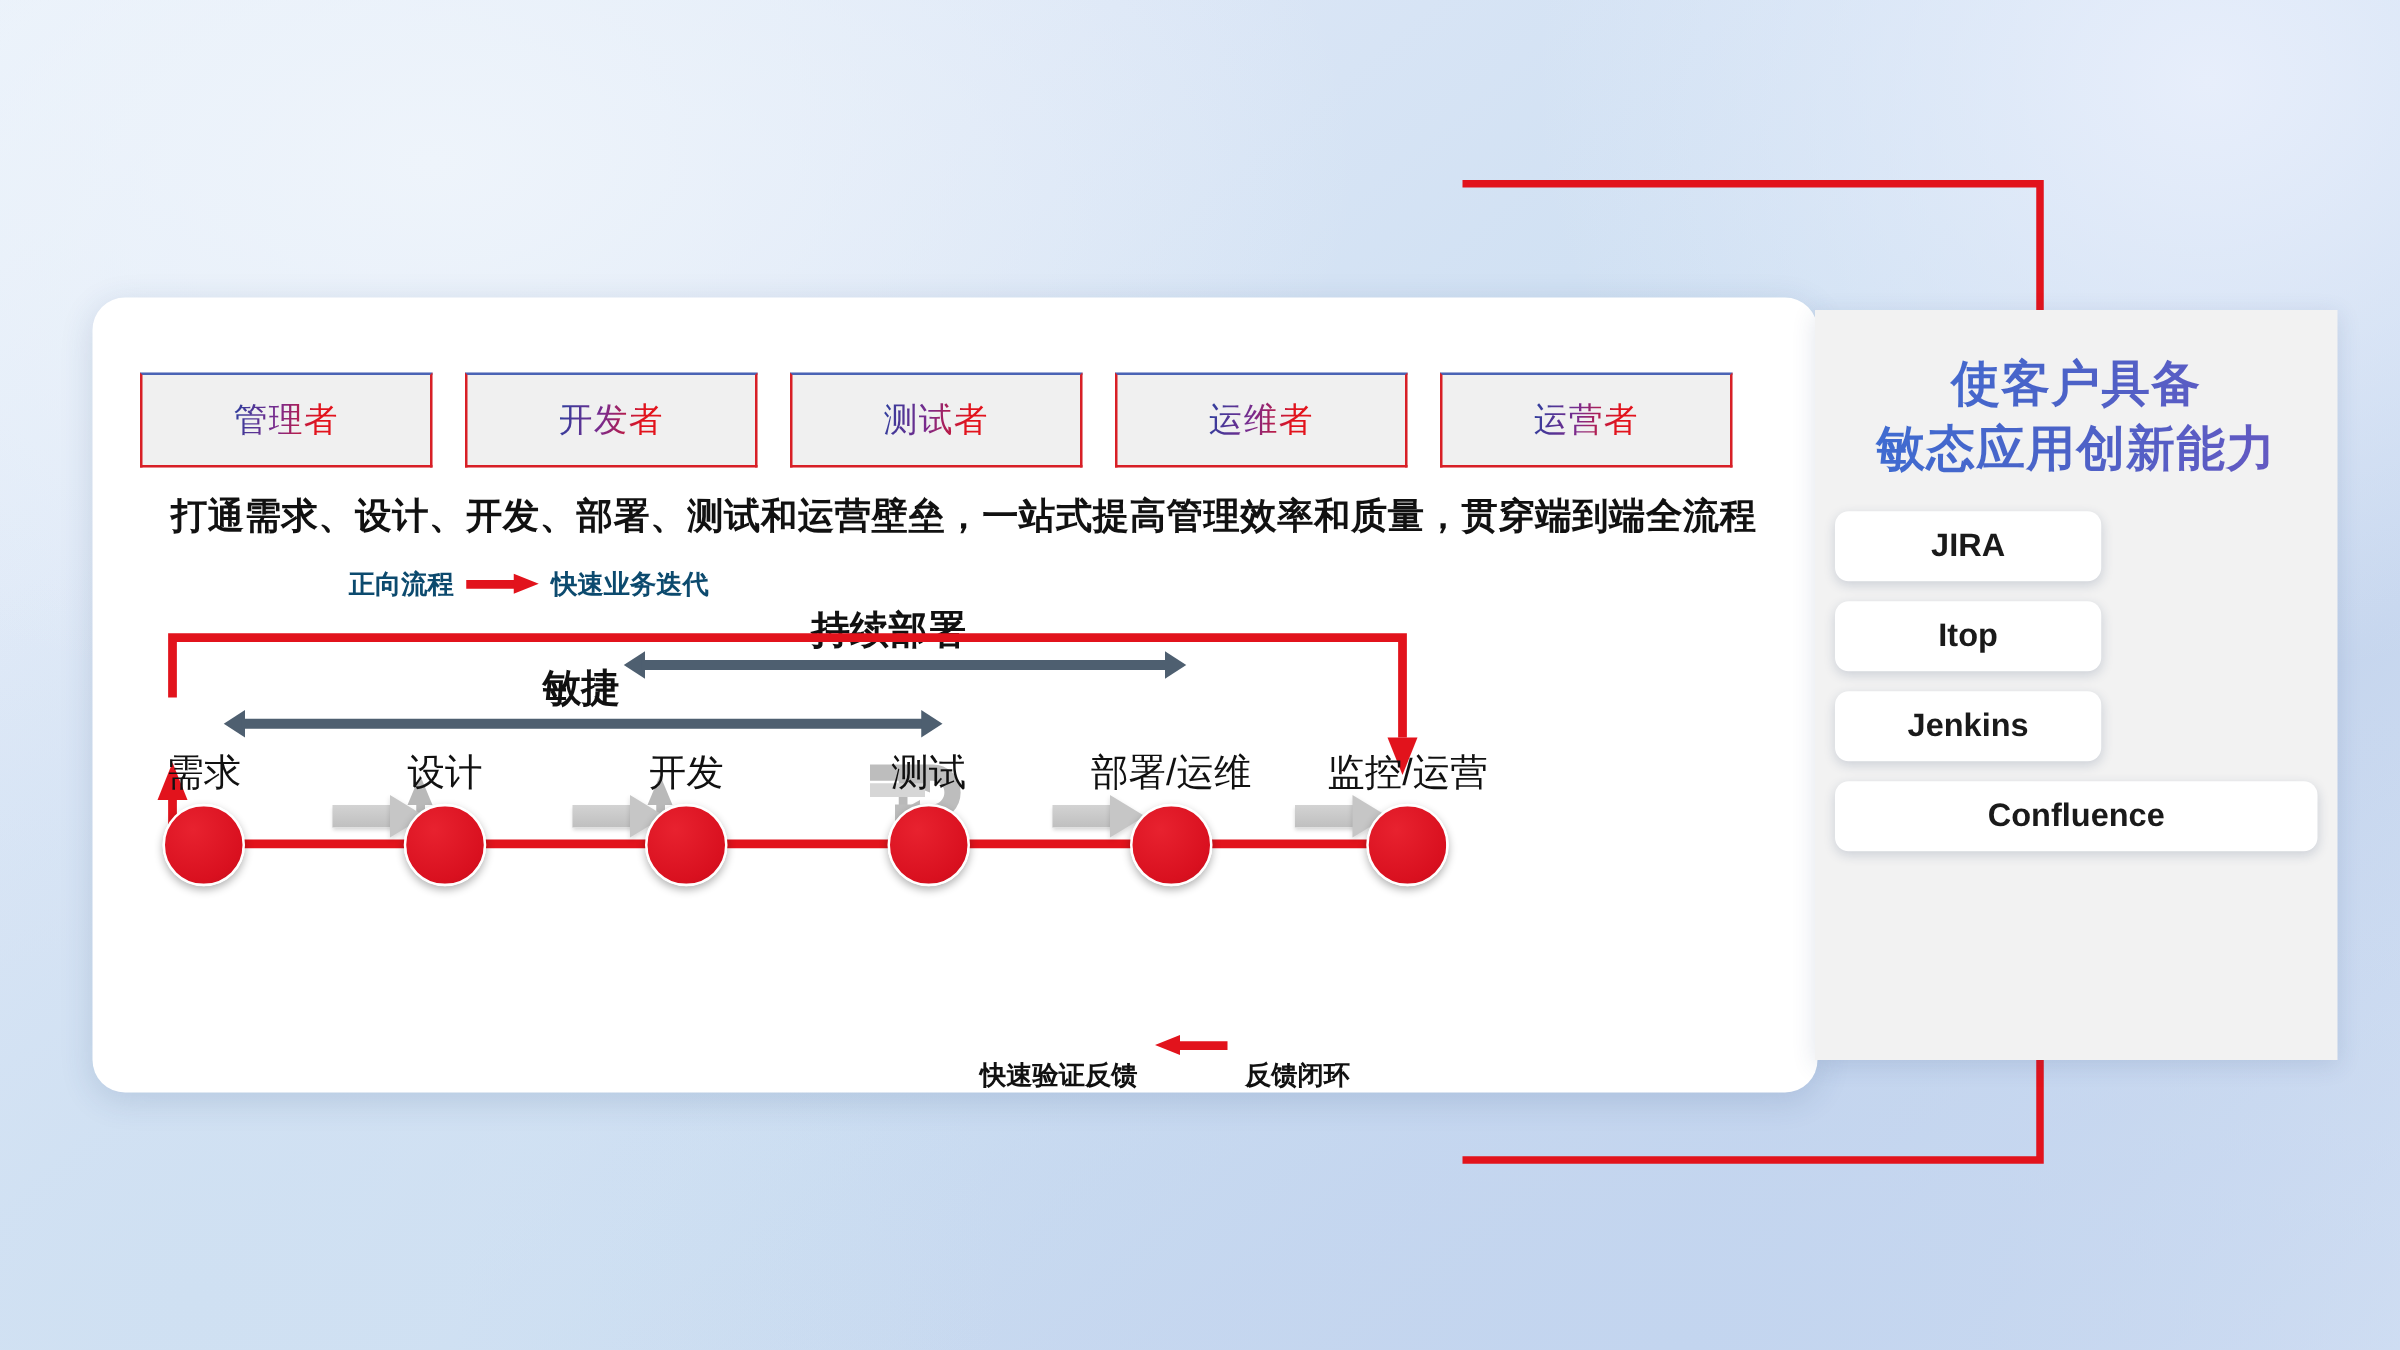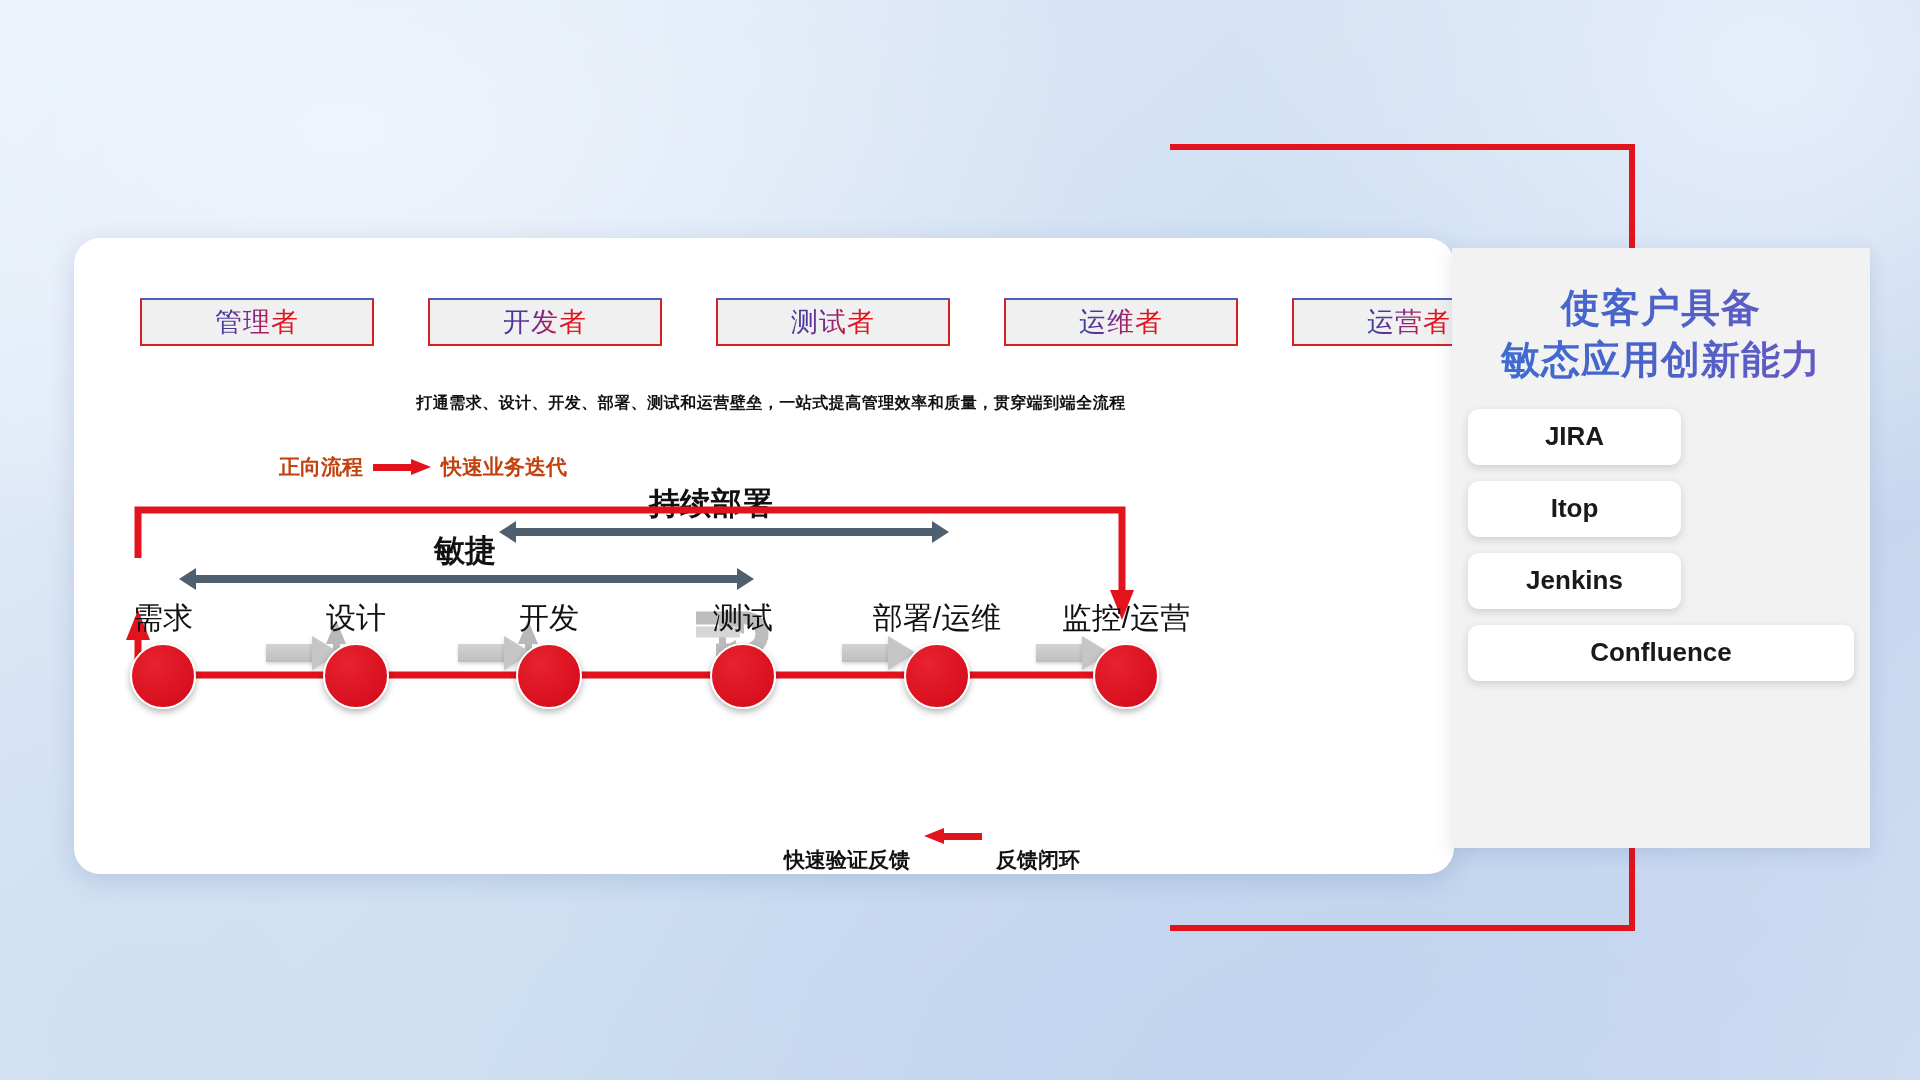--- a/index.html
+++ b/index.html
@@ -28,14 +28,13 @@
   
   .roles{position:absolute;left:38px;top:60px;display:flex;gap:26px;}
   .role{
-    width:234px;height:48px;background:#f0f0f0;
+    width:234px;height:76px;background:#f0f0f0;
     border-top:2px solid #4a63b5;
     border-left:2px solid #d81f26;
     border-right:2px solid #d81f26;
     border-bottom:2px solid #d81f26;
     display:flex;align-items:center;justify-content:center;
     box-sizing:border-box;
-    margin-left:28px;
   }
   .role span{
     font-size:27px;font-weight:400;letter-spacing:1px;

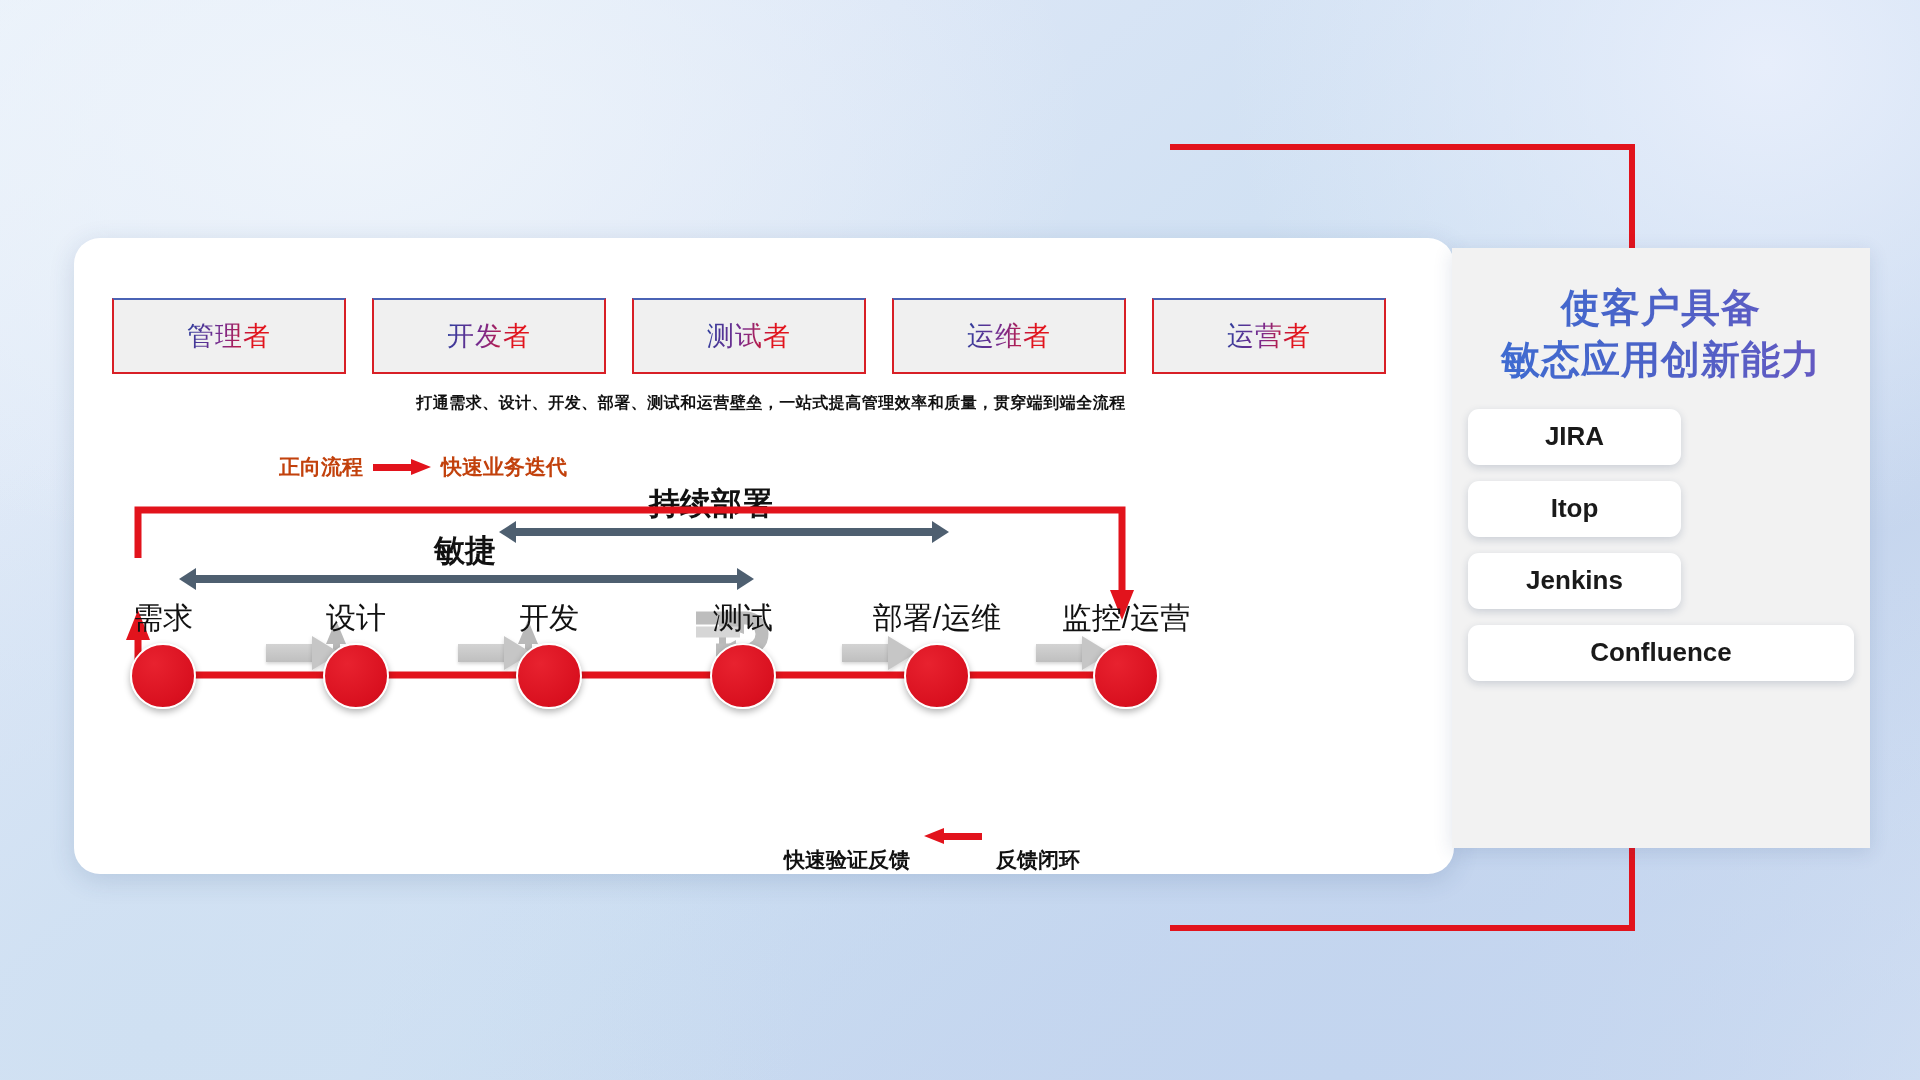--- a/index.html
+++ b/index.html
@@ -45,7 +45,7 @@
   
   .desc{
     position:absolute;left:52px;top:155px;width:1290px;
-    font-size:16px;font-weight:bold;color:#111;letter-spacing:.5px;
+    font-size:29px;font-weight:bold;color:#111;letter-spacing:.5px;
     text-align:center;
   }
 

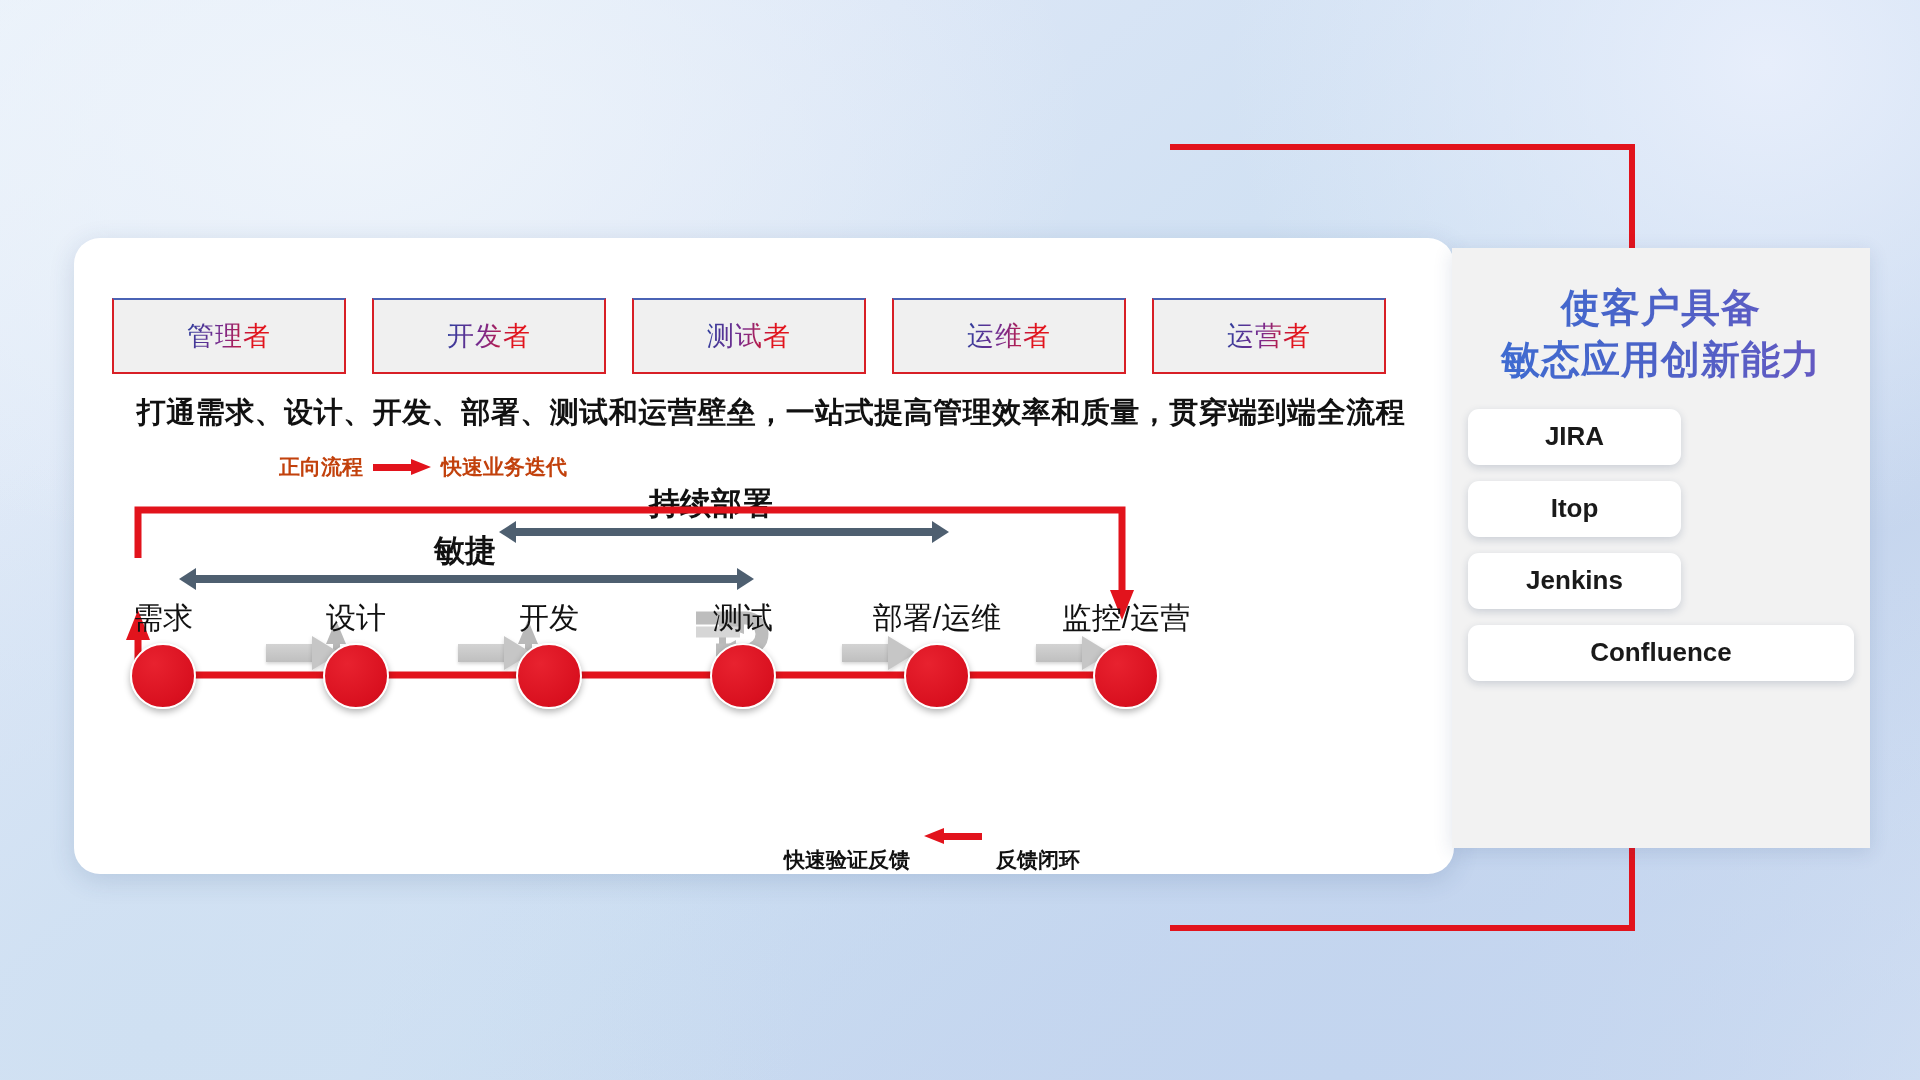--- a/index.html
+++ b/index.html
@@ -51,7 +51,7 @@
 
   
   .legend-fwd{position:absolute;left:205px;top:215px;display:flex;align-items:center;gap:10px;}
-  .legend-fwd .lbl{font-size:21px;font-weight:bold;color:#c2410c;}
+  .legend-fwd .lbl{font-size:21px;font-weight:bold;color:#0c4a6e;}
   .arrow-red-r{width:58px;height:16px;position:relative;}
   .arrow-red-r:before{content:"";position:absolute;left:0;top:5px;width:40px;height:7px;background:#e2131c;}
   .arrow-red-r:after{content:"";position:absolute;left:38px;top:0;width:0;height:0;

